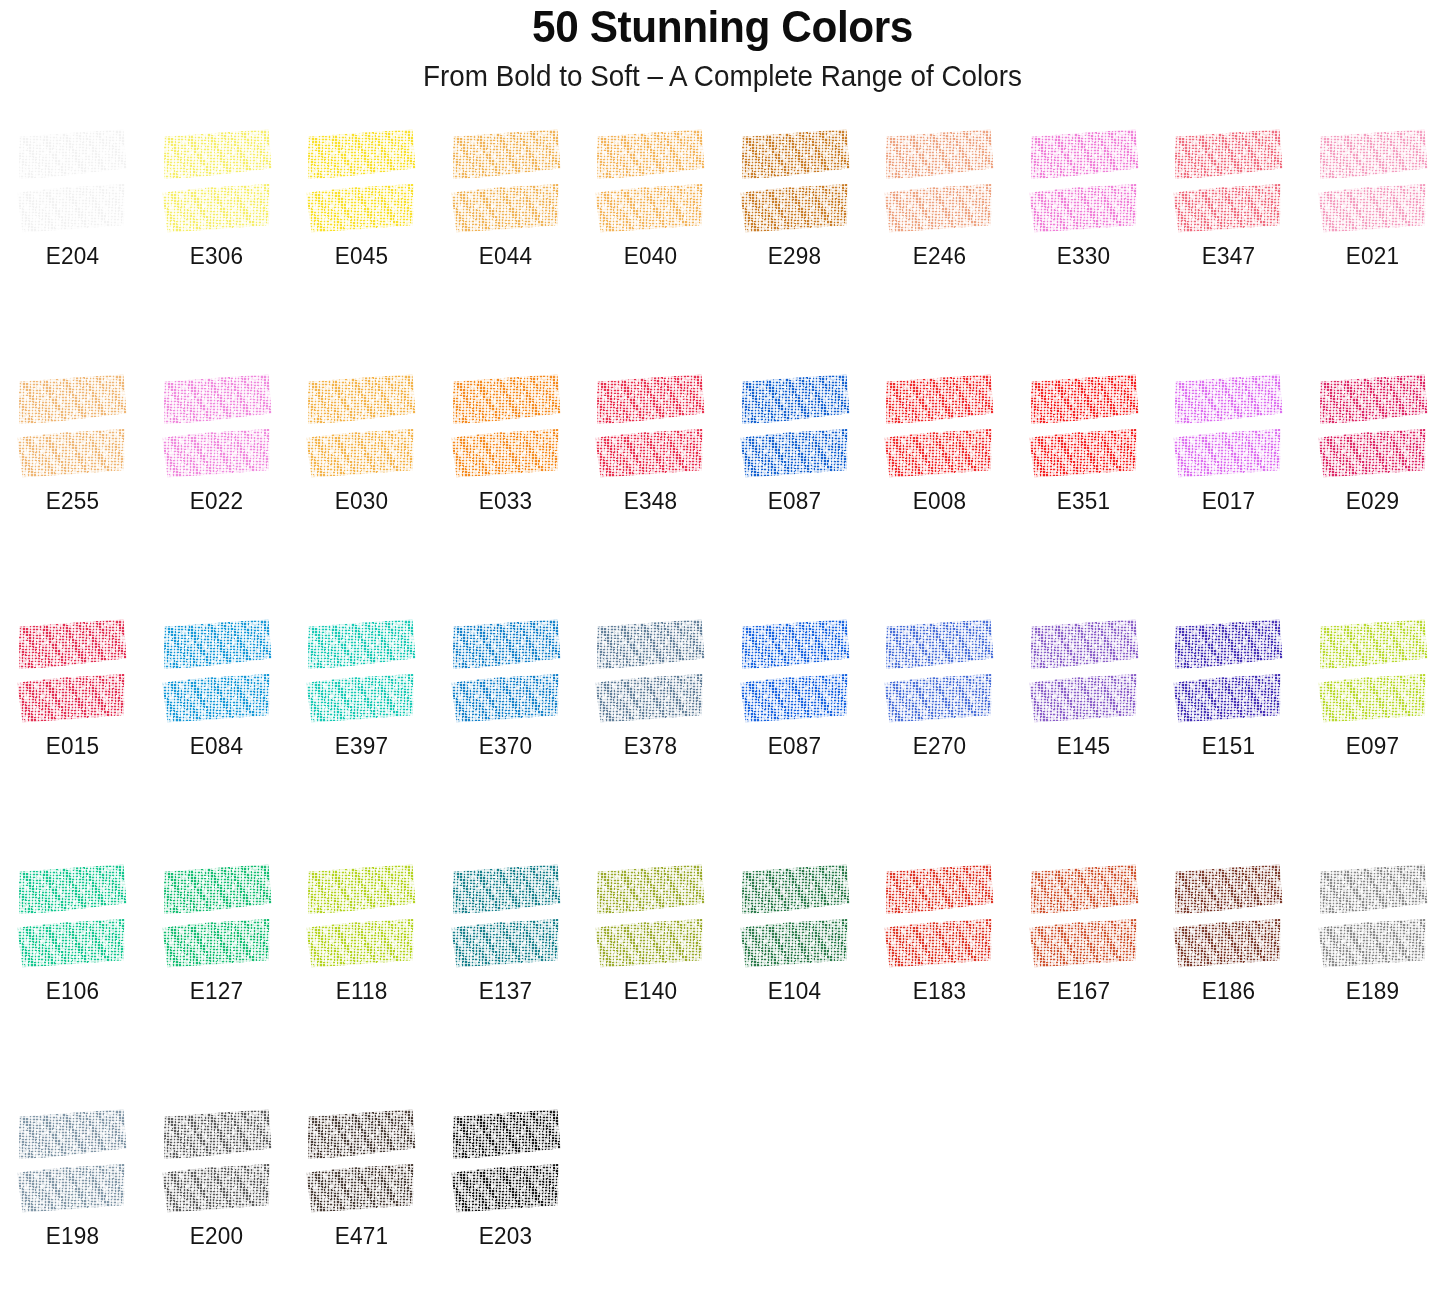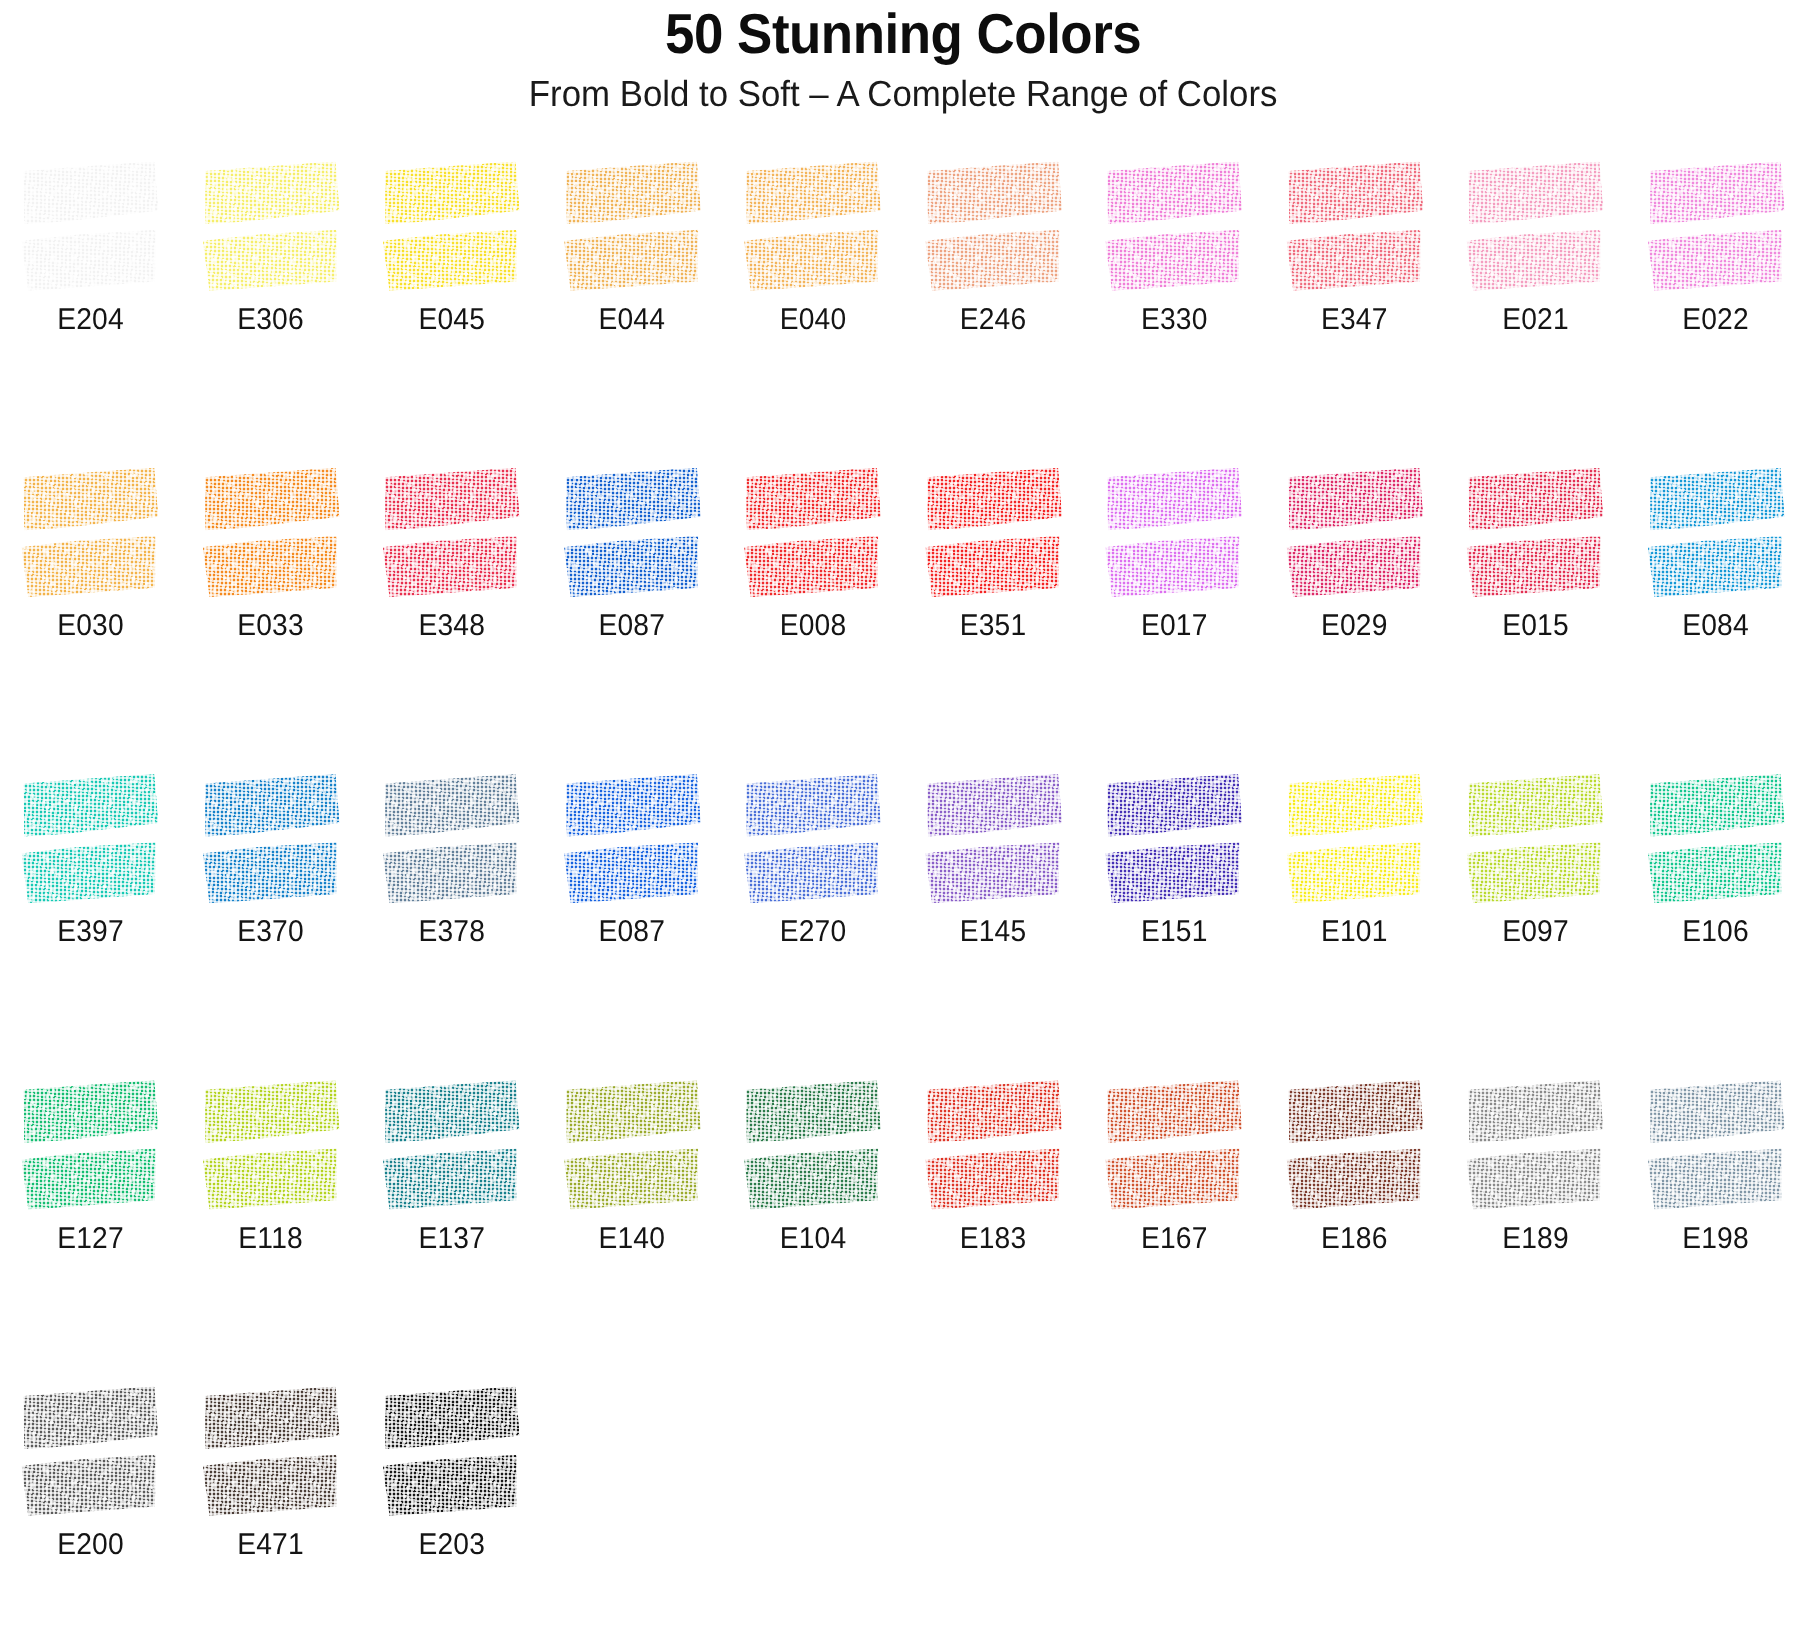--- a/index.html
+++ b/index.html
@@ -187,6 +187,15 @@
     </div>
     <div class="swatch-cell">
       <div class="swatch-mark">
+        <div class="band band-top" style="background: rgb(201, 124, 39);"></div>
+        <div class="band band-bottom" style="background: rgb(201, 124, 39);"></div>
+        <div class="gap"></div>
+        <div class="grain"></div>
+      </div>
+      <div class="swatch-label">E298</div>
+    </div>
+    <div class="swatch-cell">
+      <div class="swatch-mark">
         <div class="band band-top" style="background: rgb(237, 163, 129);"></div>
         <div class="band band-bottom" style="background: rgb(237, 163, 129);"></div>
         <div class="gap"></div>

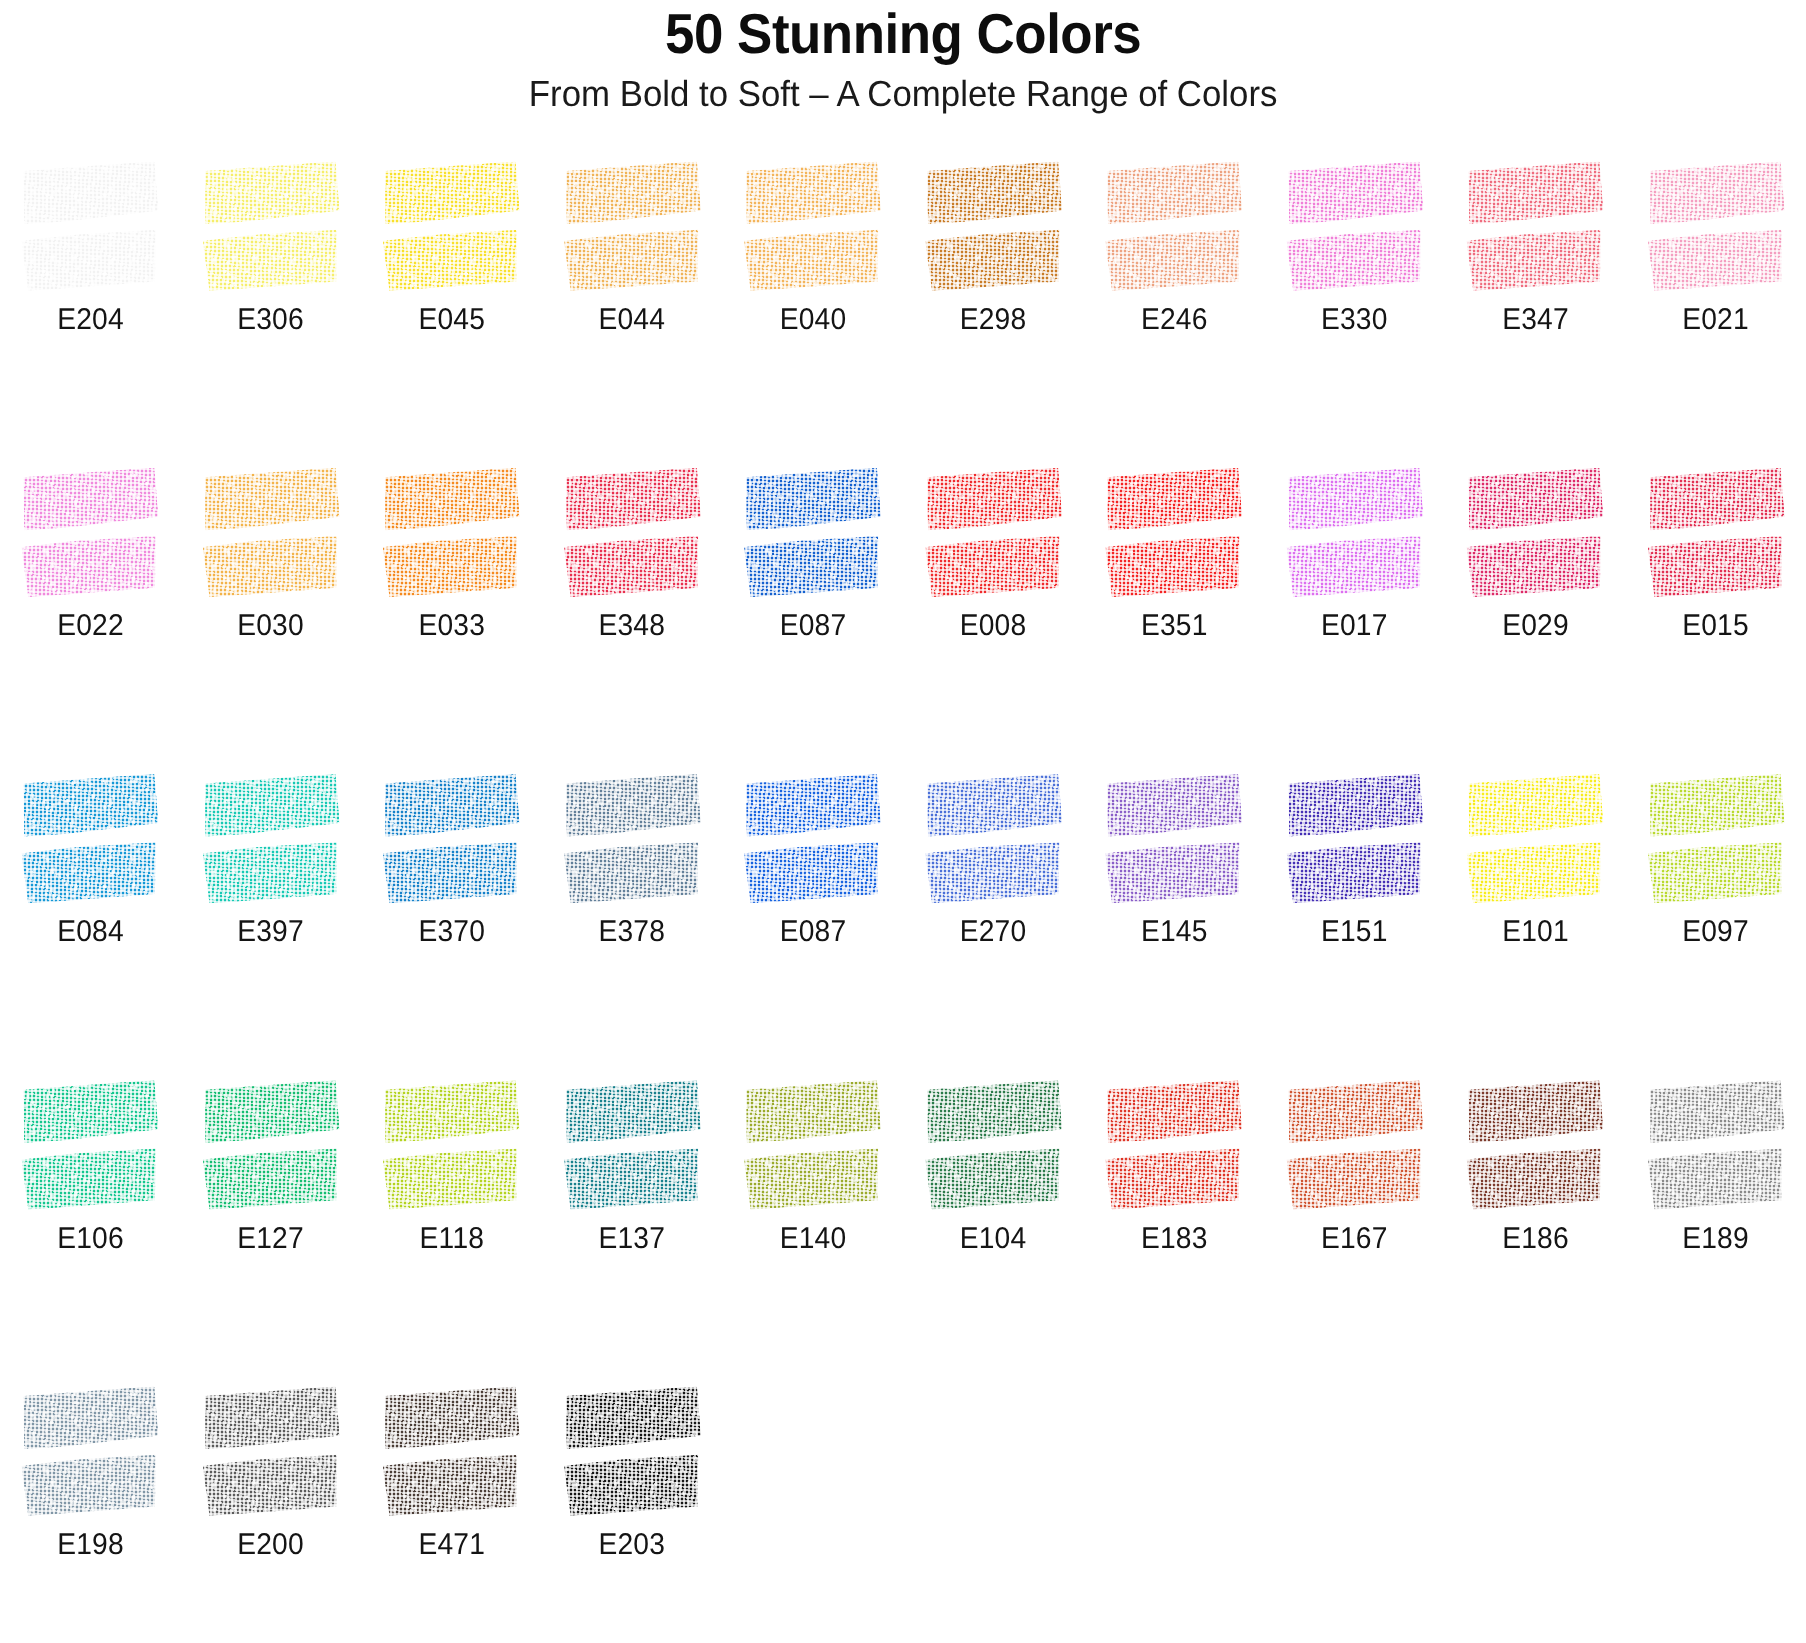--- a/index.html
+++ b/index.html
@@ -232,6 +232,15 @@
     </div>
     <div class="swatch-cell">
       <div class="swatch-mark">
+        <div class="band band-top" style="background: rgb(239, 182, 117);"></div>
+        <div class="band band-bottom" style="background: rgb(239, 182, 117);"></div>
+        <div class="gap"></div>
+        <div class="grain"></div>
+      </div>
+      <div class="swatch-label">E255</div>
+    </div>
+    <div class="swatch-cell">
+      <div class="swatch-mark">
         <div class="band band-top" style="background: rgb(240, 137, 221);"></div>
         <div class="band band-bottom" style="background: rgb(240, 137, 221);"></div>
         <div class="gap"></div>

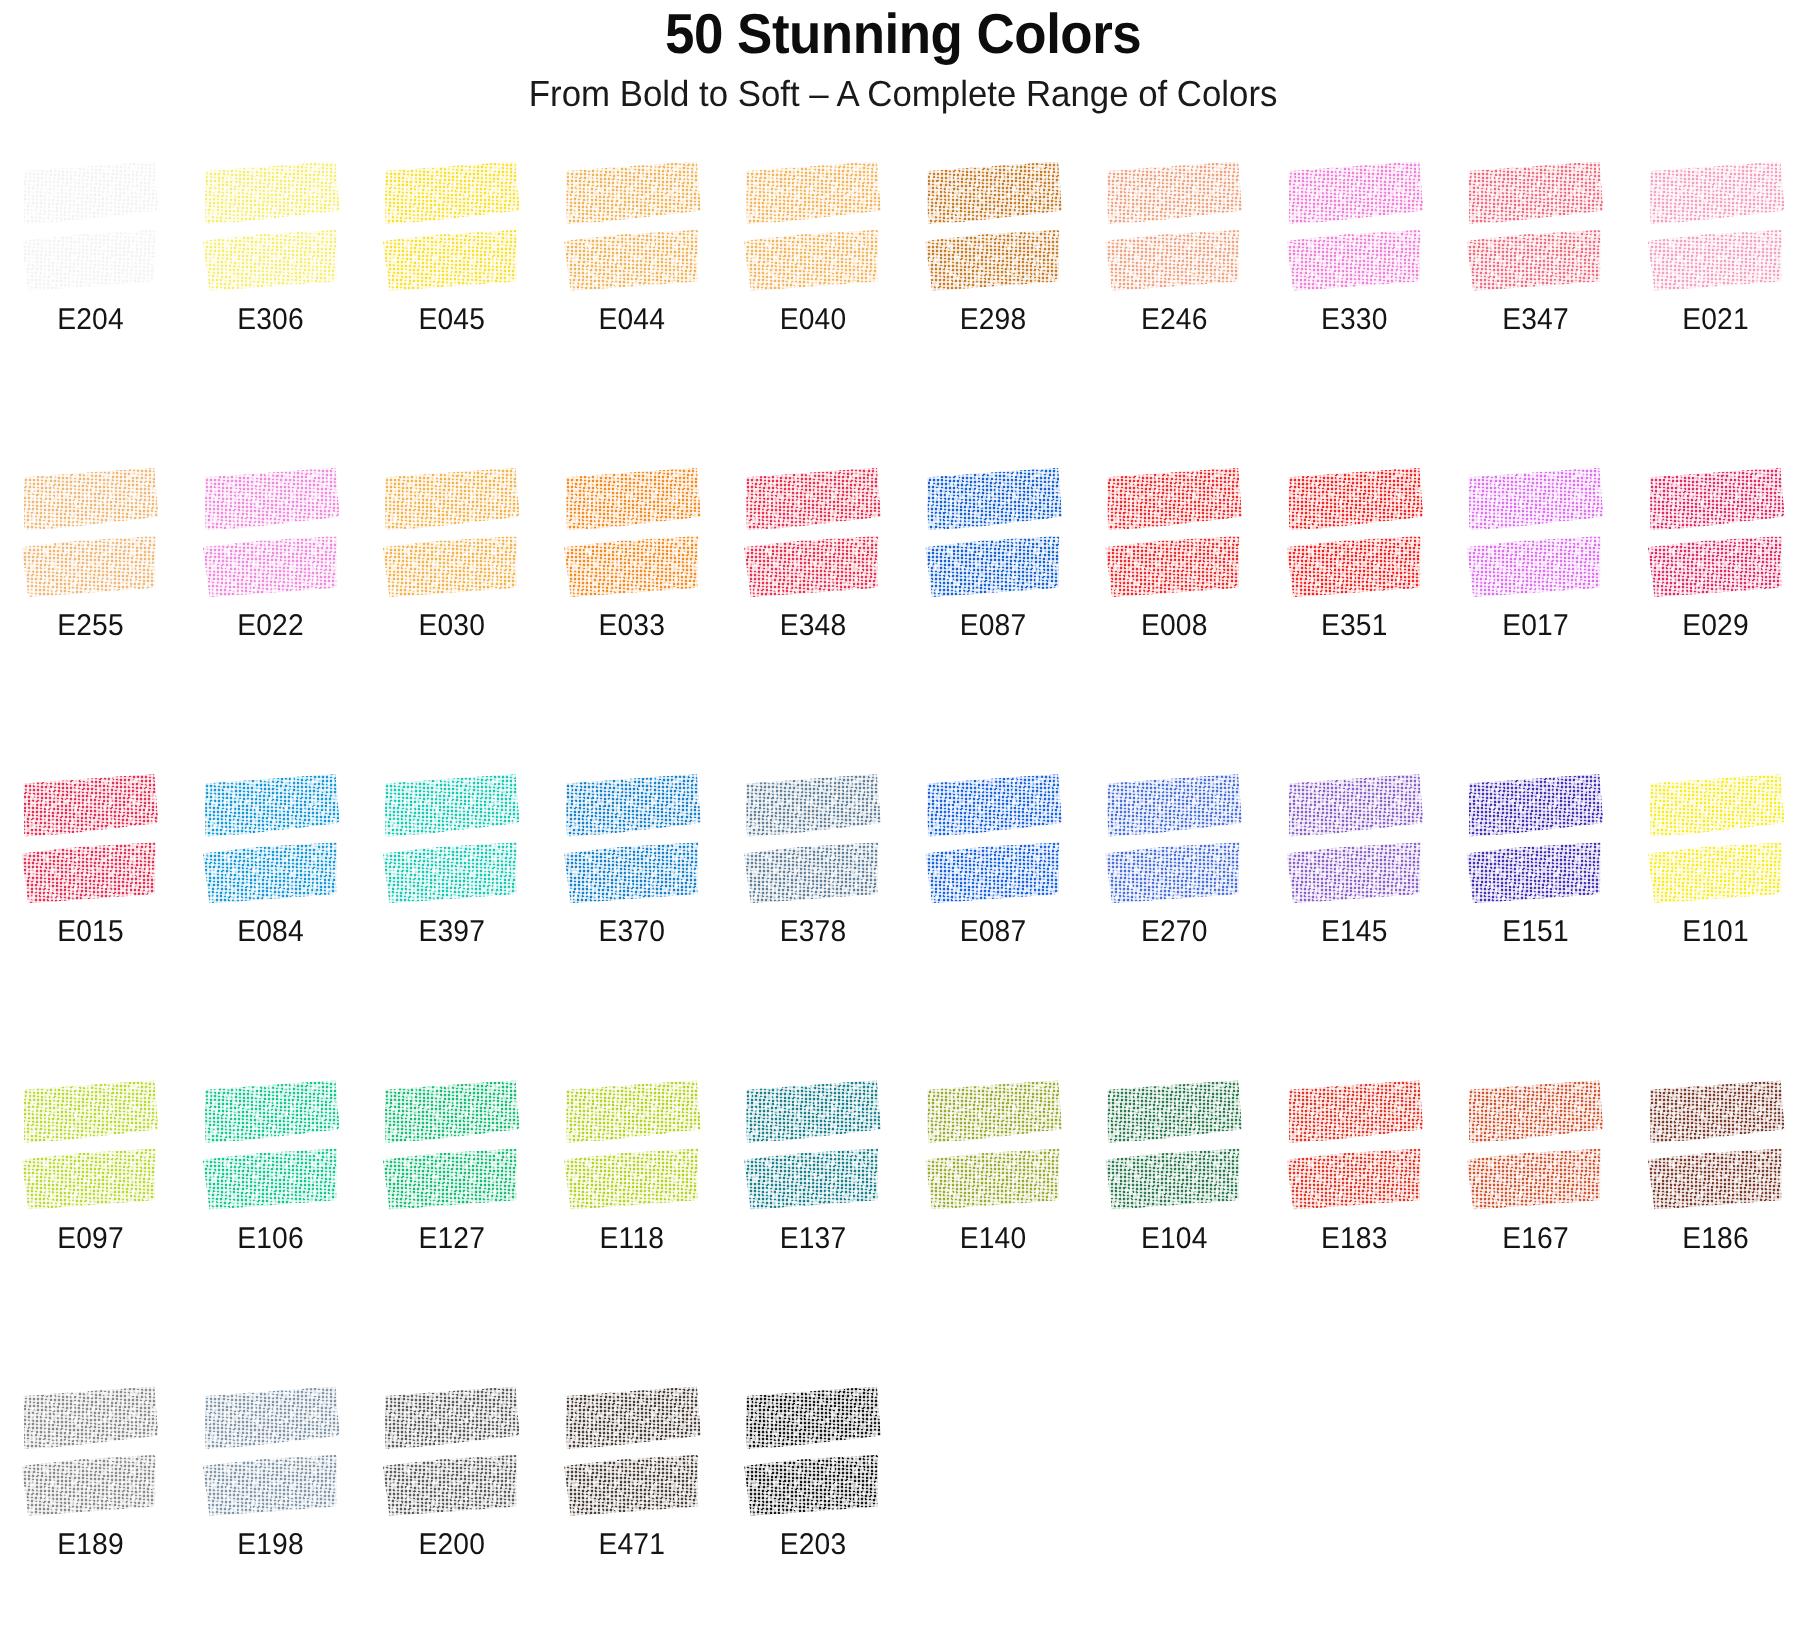--- a/index.html
+++ b/index.html
@@ -403,15 +403,6 @@
     </div>
     <div class="swatch-cell">
       <div class="swatch-mark">
-        <div class="band band-top" style="background: rgb(248, 236, 28);"></div>
-        <div class="band band-bottom" style="background: rgb(248, 236, 28);"></div>
-        <div class="gap"></div>
-        <div class="grain"></div>
-      </div>
-      <div class="swatch-label">E101</div>
-    </div>
-    <div class="swatch-cell">
-      <div class="swatch-mark">
         <div class="band band-top" style="background: rgb(185, 217, 46);"></div>
         <div class="band band-bottom" style="background: rgb(185, 217, 46);"></div>
         <div class="gap"></div>

